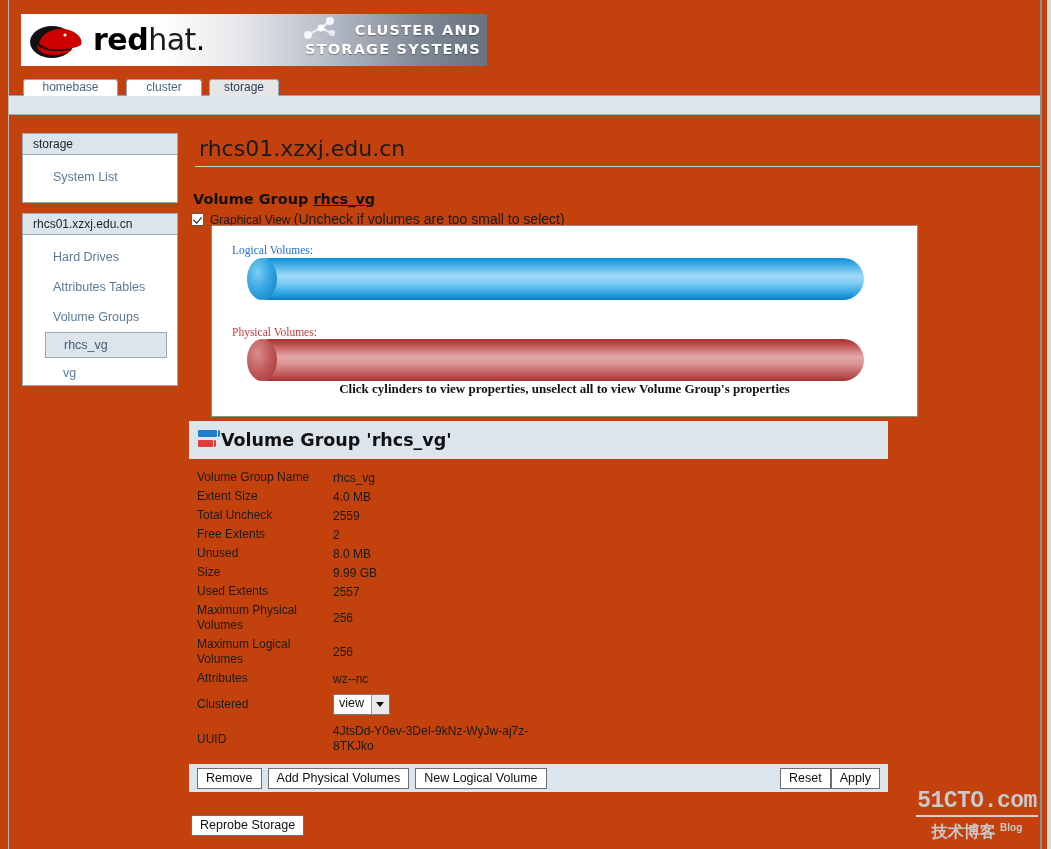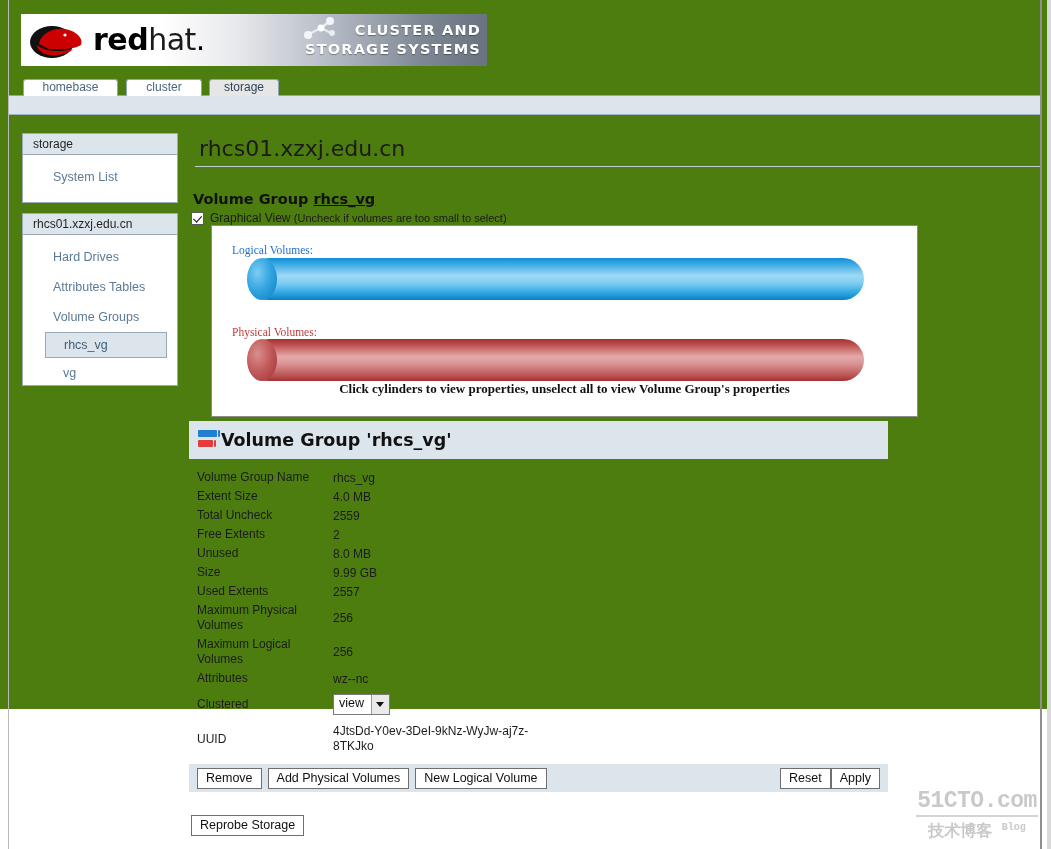--- a/index.html
+++ b/index.html
@@ -18,8 +18,8 @@
   #page {
     position: relative;
     width: 1051px;
-    height: 709px;
-    background: #4d7c0f;
+    height: 849px;
+    background: #c2410c;
     box-sizing: border-box;
   }
   

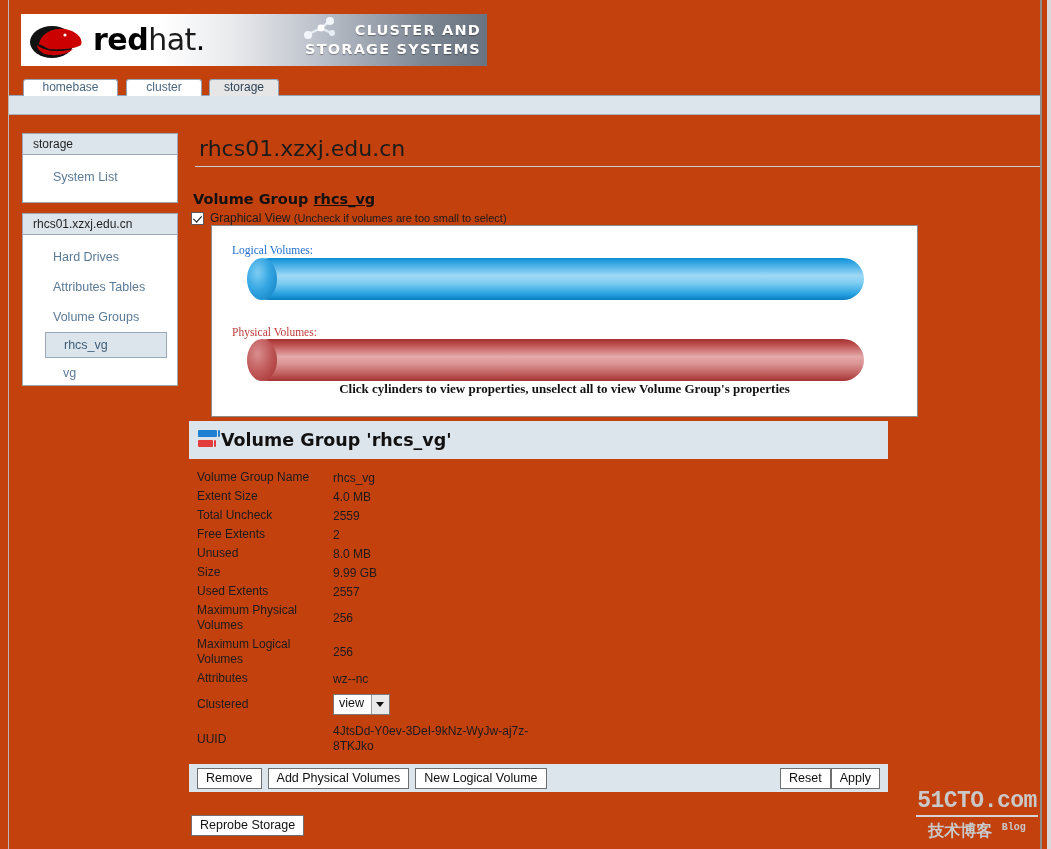--- a/index.html
+++ b/index.html
@@ -202,7 +202,7 @@
     transform: rotate(42deg);
   }
   .gv-label { font-size: 12px; color: #1b1b1b; }
-  .gv-label .hint { font-size: 11px; }
+  .gv-label .hint { font-size: 14px; }
 
   
   .graphic {

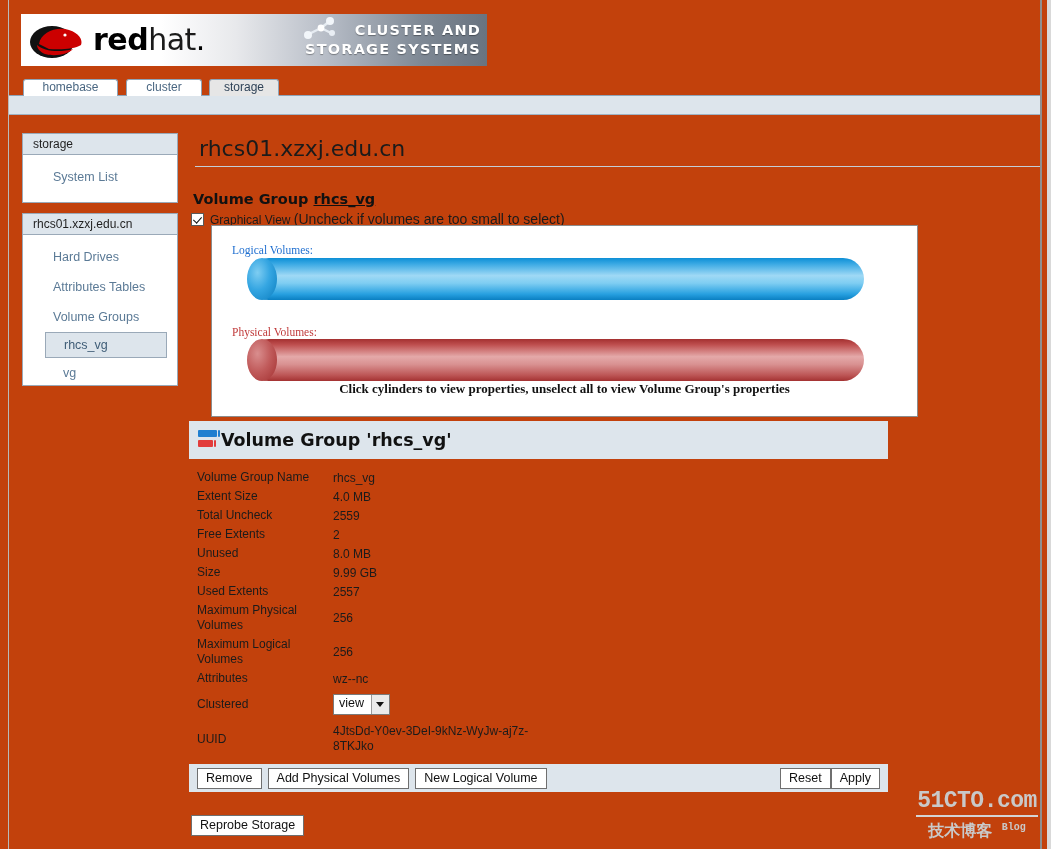--- a/index.html
+++ b/index.html
@@ -378,7 +378,7 @@
     font-size: 16px;
     font-weight: bold;
     line-height: 22px;
-    font-family: Liberation Mono, monospace;
+    font-family: Liberation Sans, sans-serif;
   }
   .wm2 sup { font-size: 10px; }
 </style>

